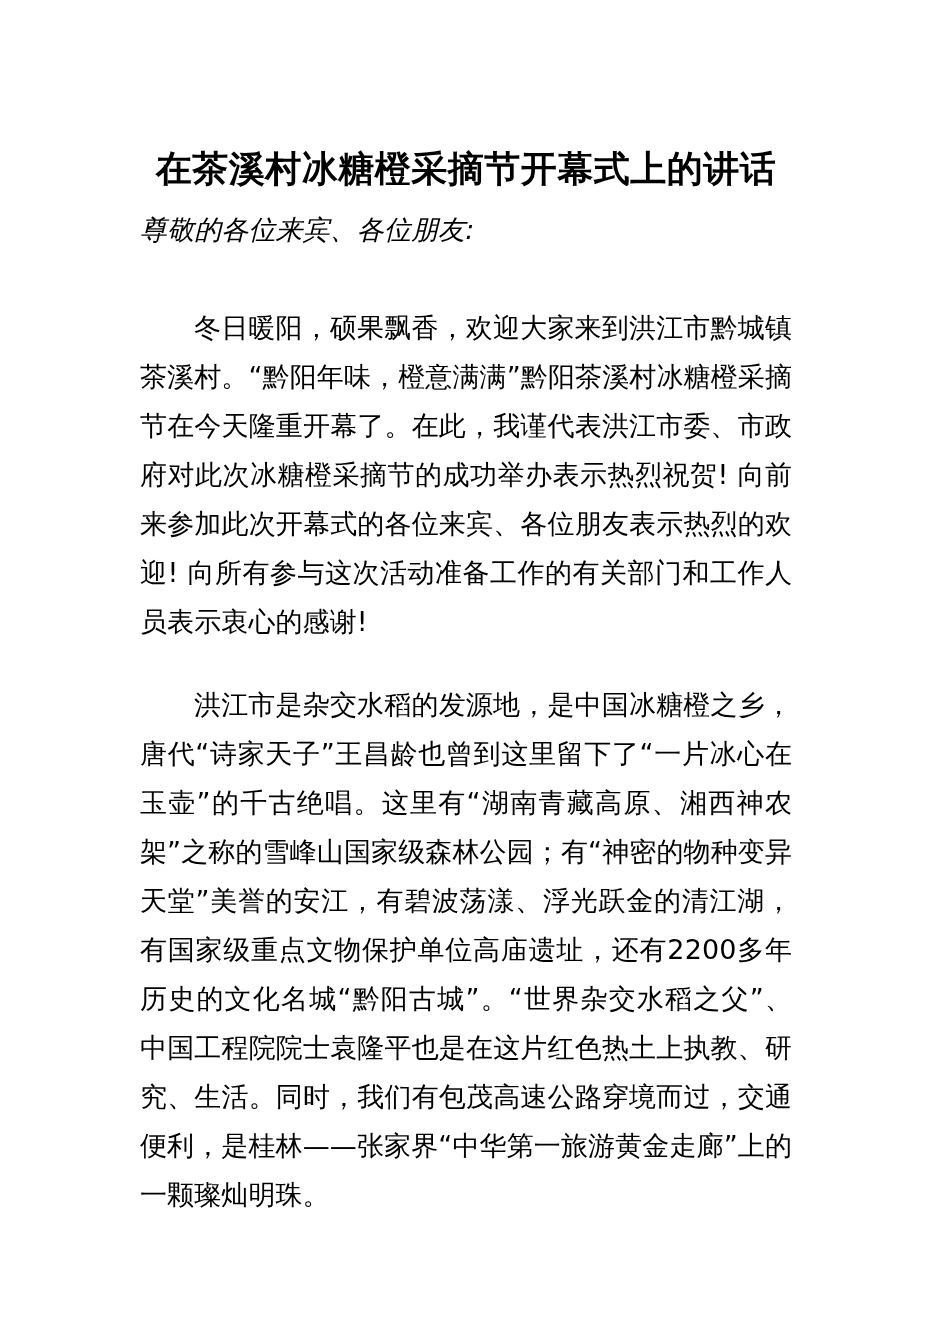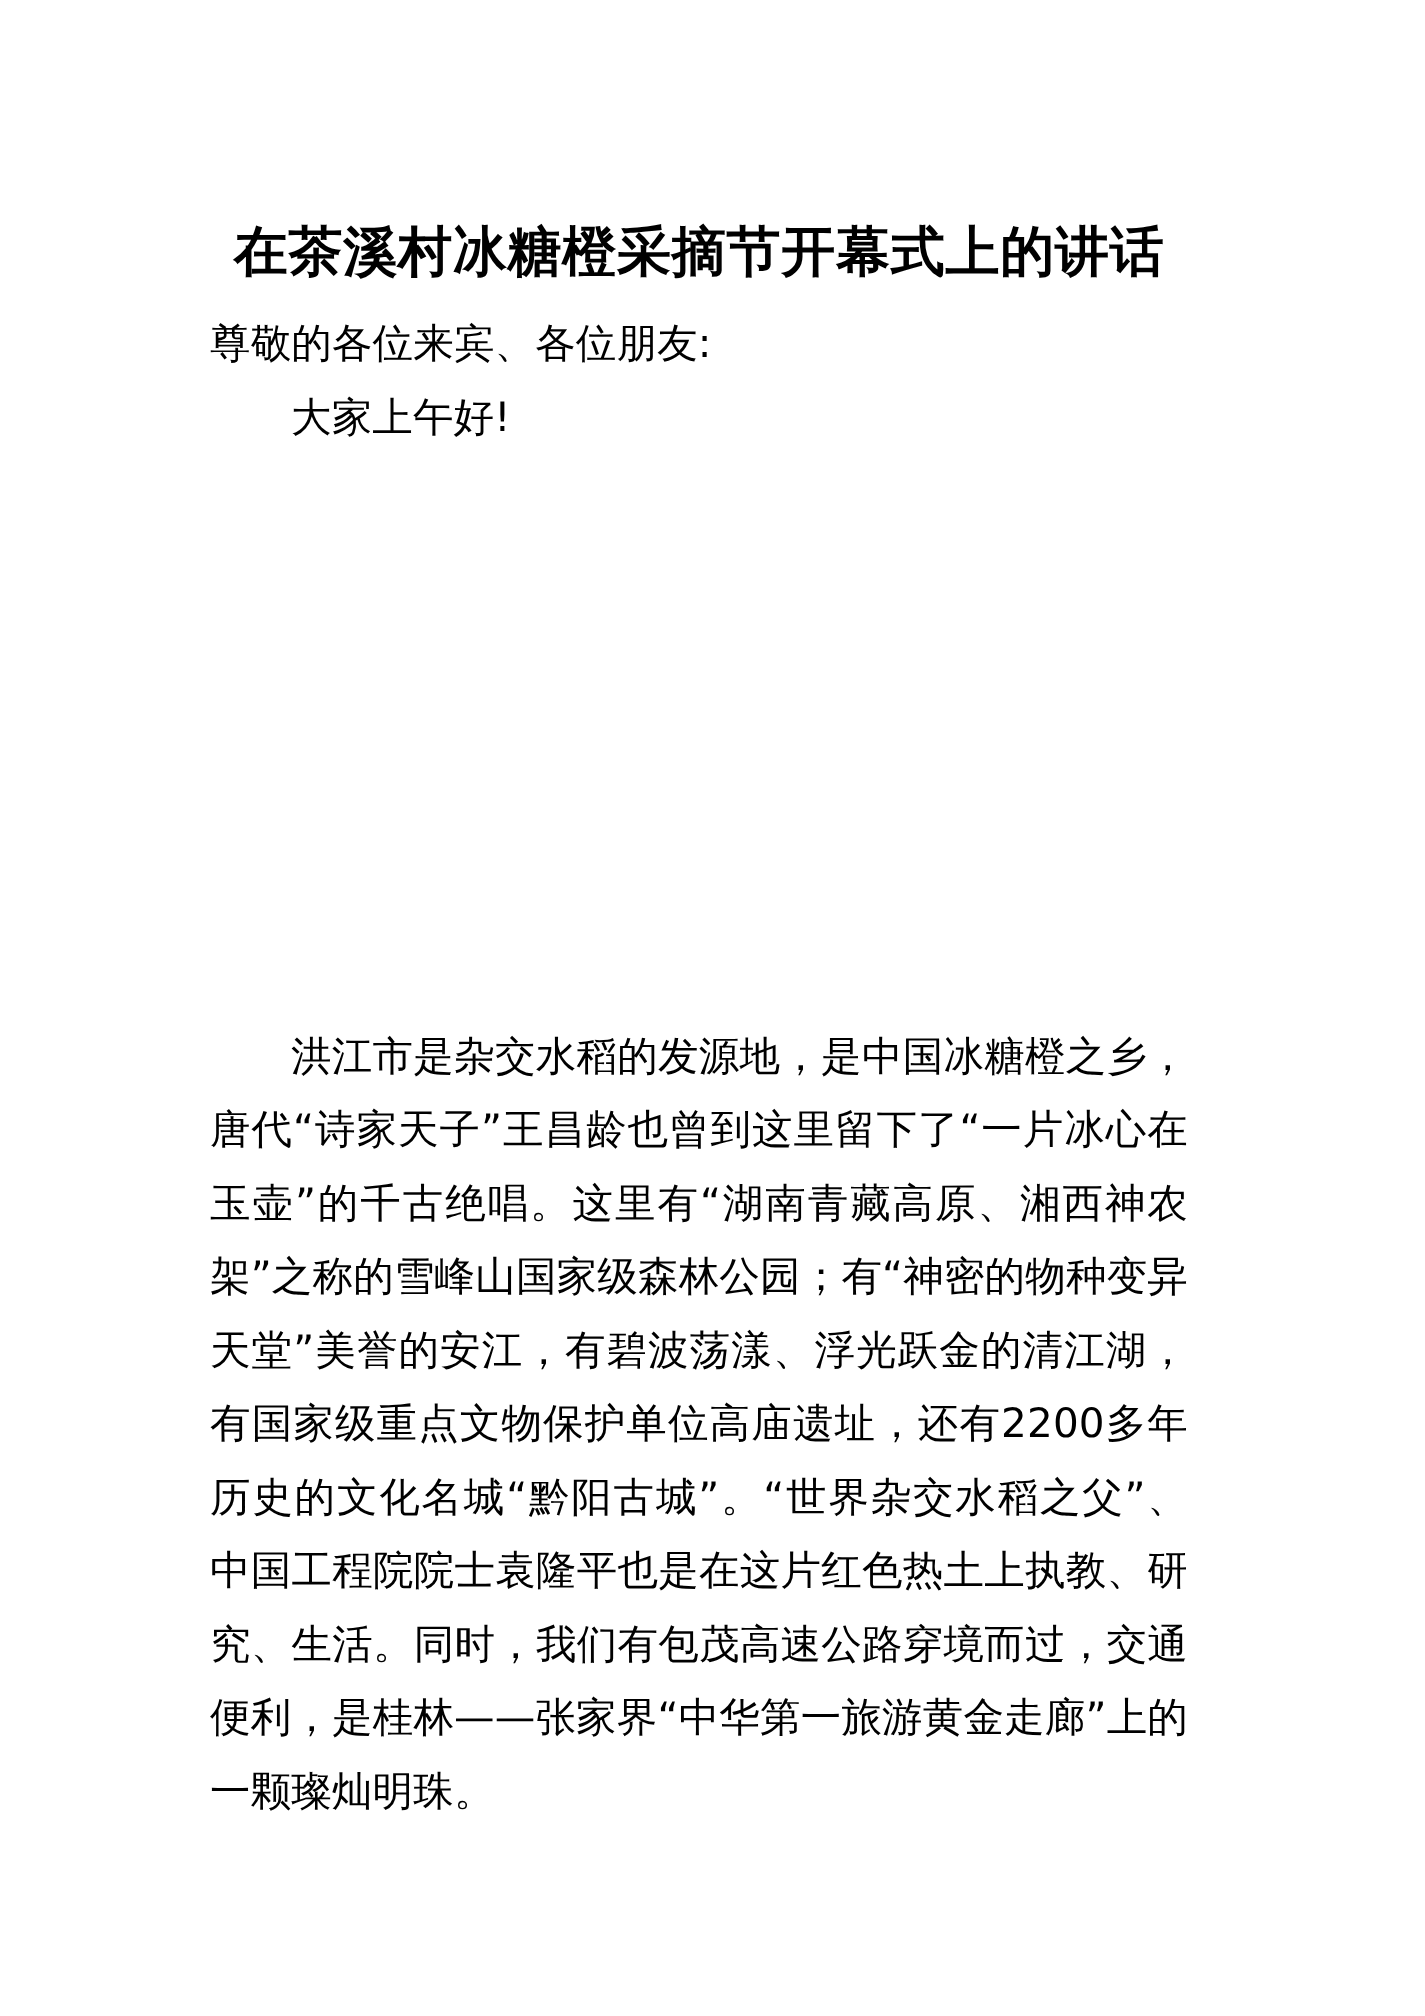--- a/index.html
+++ b/index.html
@@ -61,6 +61,7 @@
     left: 140px;
     top: 205px;
     width: 652px;
+    font-style: italic;
   }
 
   #greeting-block {

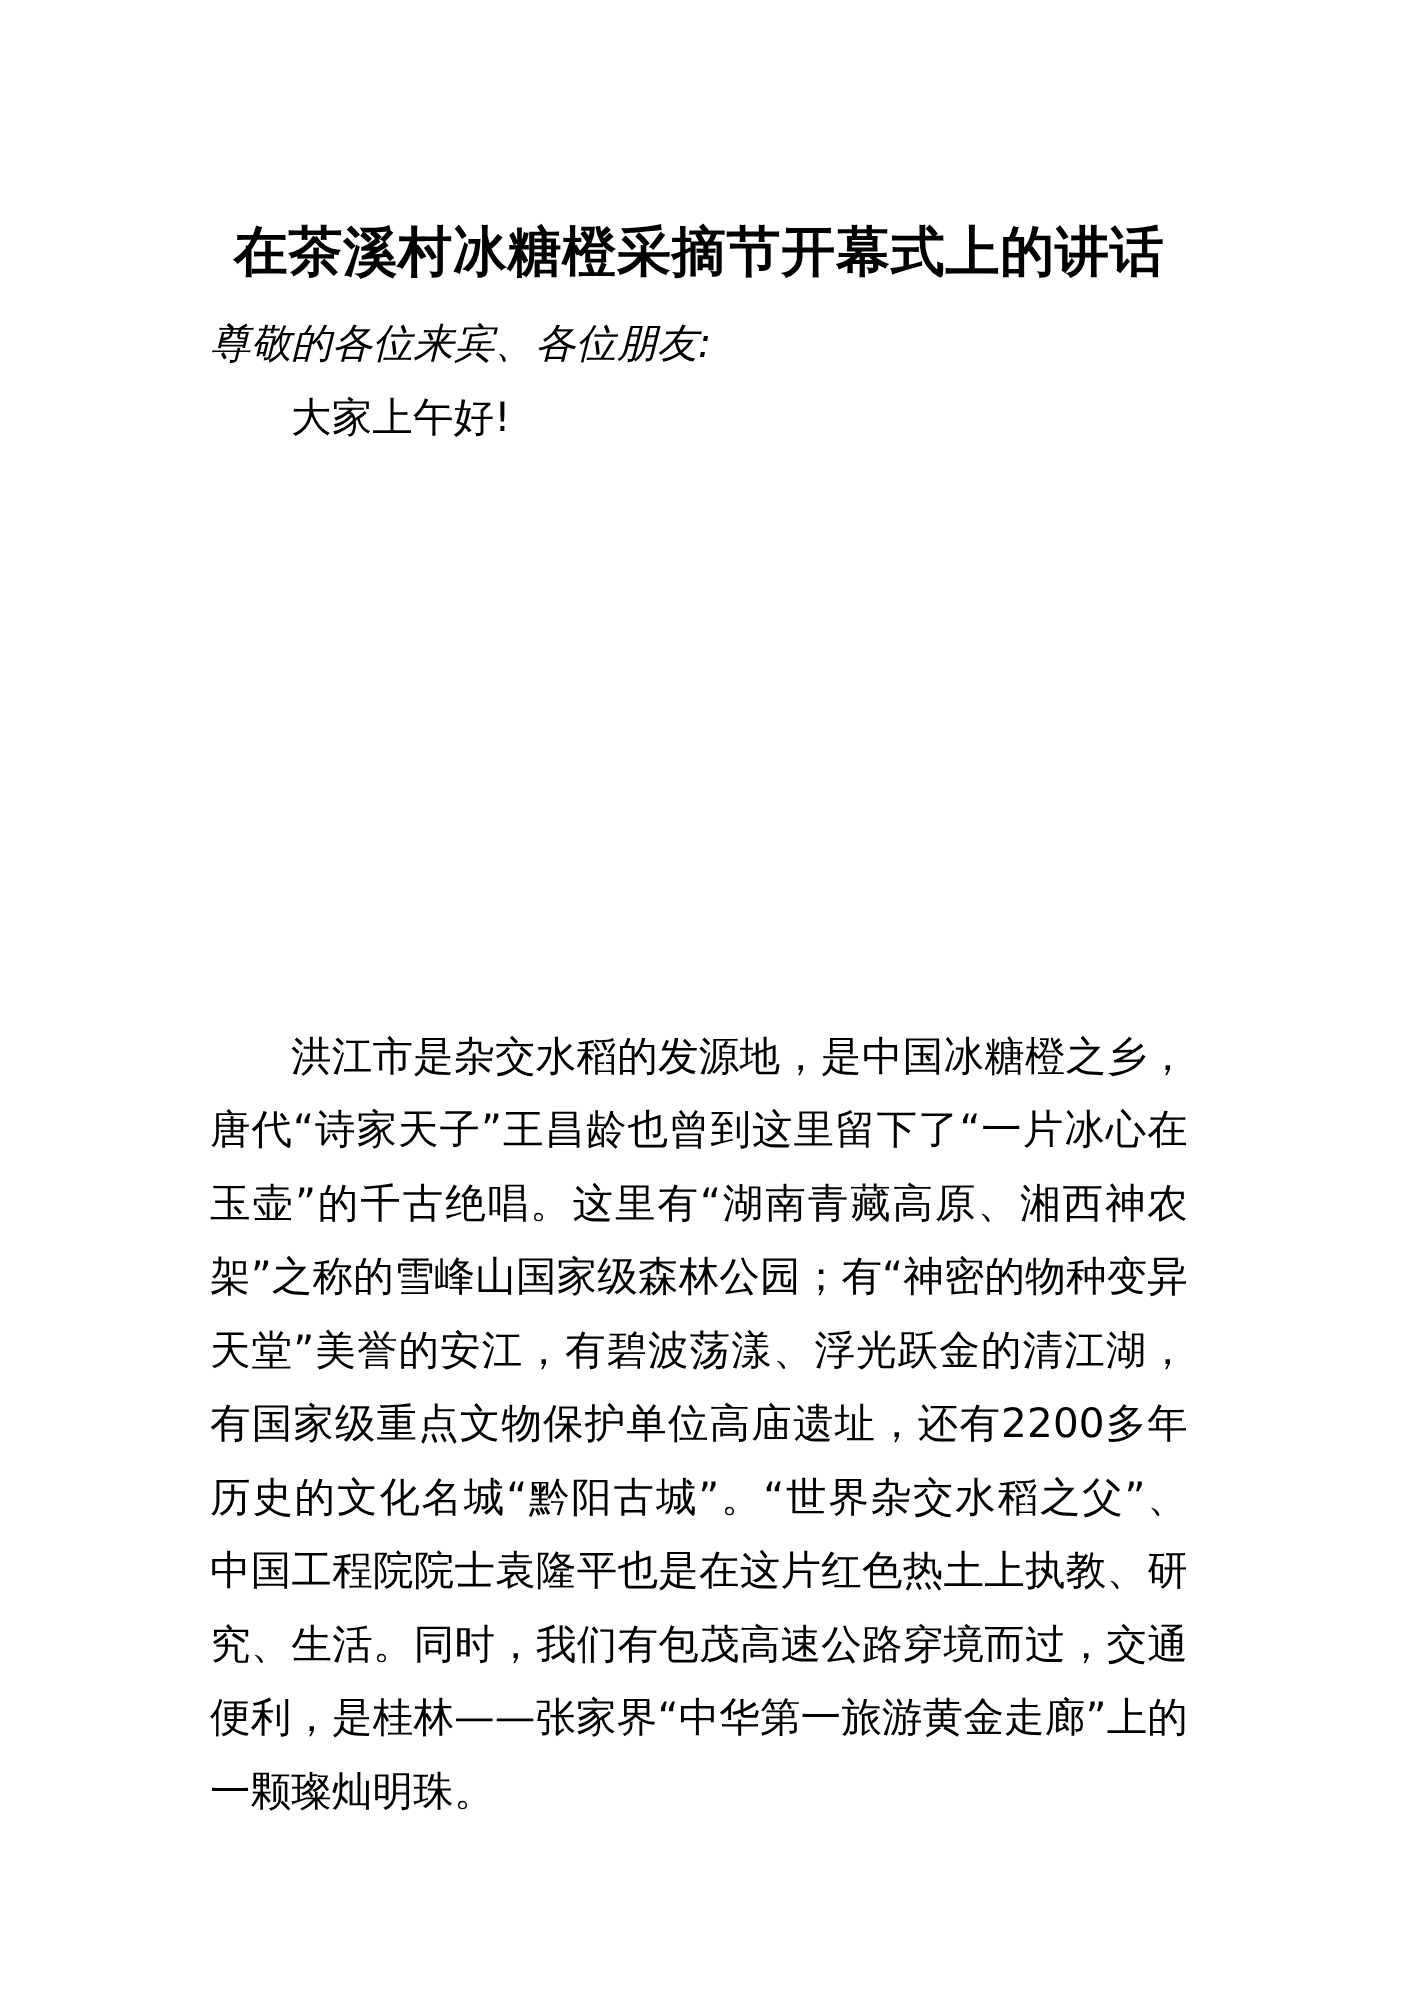--- a/index.html
+++ b/index.html
@@ -96,9 +96,6 @@
     <p class="para">尊敬的各位来宾、各位朋友:</p>
   </div>
 
-  <div id="greeting-block">
-    <p class="para indent">大家上午好!</p>
-  </div>
 
 
   <div id="heritage-block">

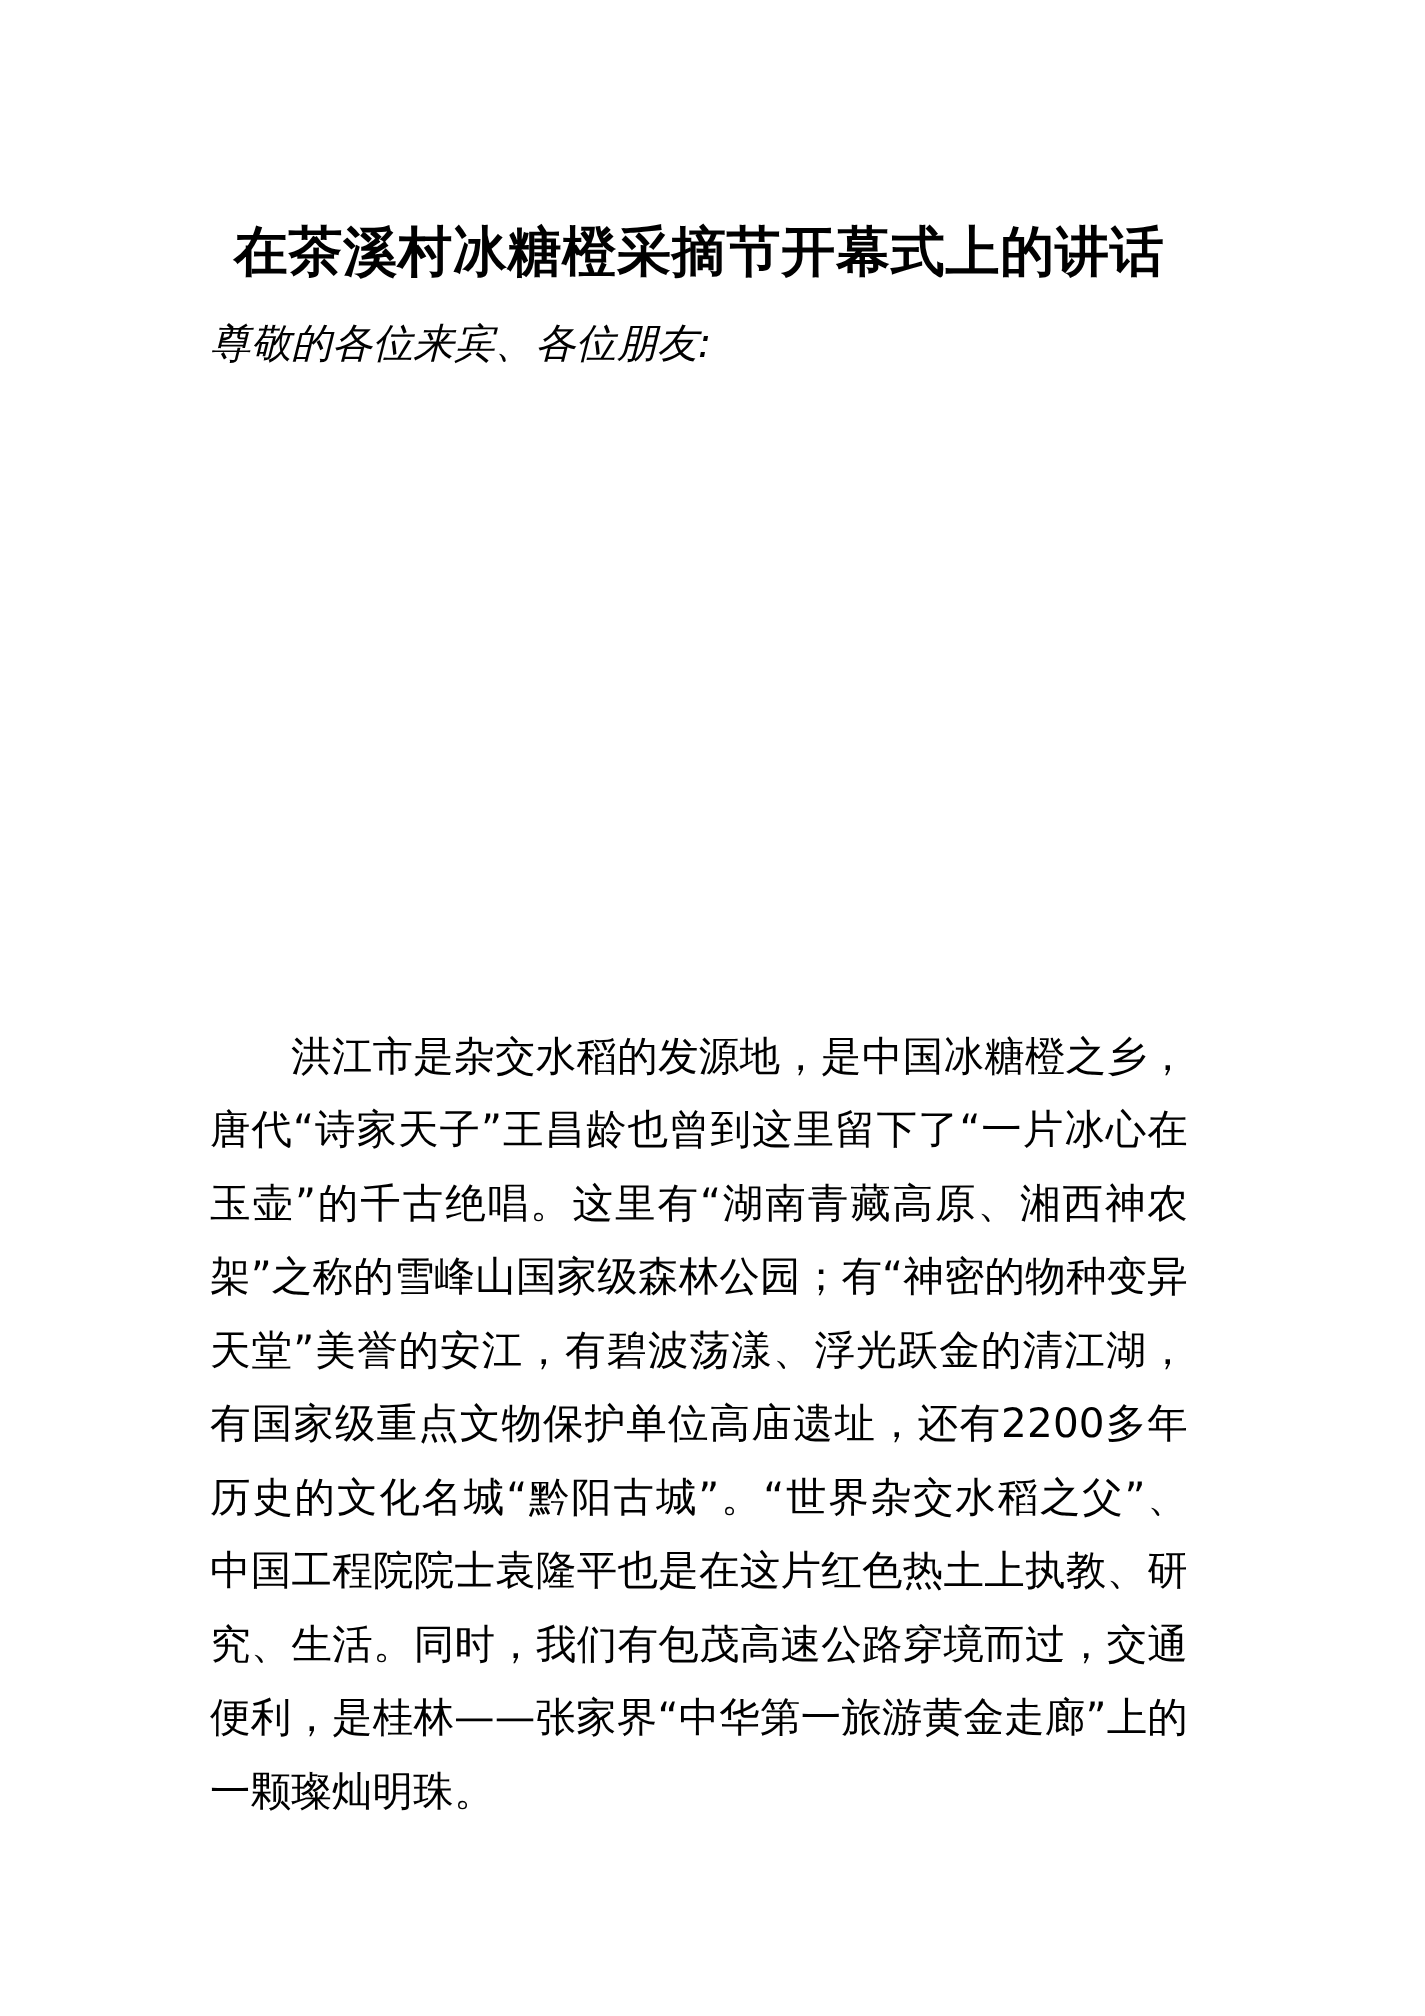--- a/index.html
+++ b/index.html
@@ -97,6 +97,9 @@
   </div>
 
 
+  <div id="welcome-block">
+    <p class="para indent">冬日暖阳，硕果飘香，欢迎大家来到洪江市黔城镇茶溪村。“黔阳年味，橙意满满”黔阳茶溪村冰糖橙采摘节在今天隆重开幕了。在此，我谨代表洪江市委、市政府对此次冰糖橙采摘节的成功举办表示热烈祝贺! 向前来参加此次开幕式的各位来宾、各位朋友表示热烈的欢迎! 向所有参与这次活动准备工作的有关部门和工作人员表示衷心的感谢!</p>
+  </div>
 
   <div id="heritage-block">
     <p class="para indent">洪江市是杂交水稻的发源地，是中国冰糖橙之乡，唐代“诗家天子”王昌龄也曾到这里留下了“一片冰心在玉壶”的千古绝唱。这里有“湖南青藏高原、湘西神农架”之称的雪峰山国家级森林公园；有“神密的物种变异天堂”美誉的安江，有碧波荡漾、浮光跃金的清江湖，有国家级重点文物保护单位高庙遗址，还有2200多年历史的文化名城“黔阳古城”。“世界杂交水稻之父”、中国工程院院士袁隆平也是在这片红色热土上执教、研究、生活。同时，我们有包茂高速公路穿境而过，交通便利，是桂林——张家界“中华第一旅游黄金走廊”上的一颗璨灿明珠。</p>

